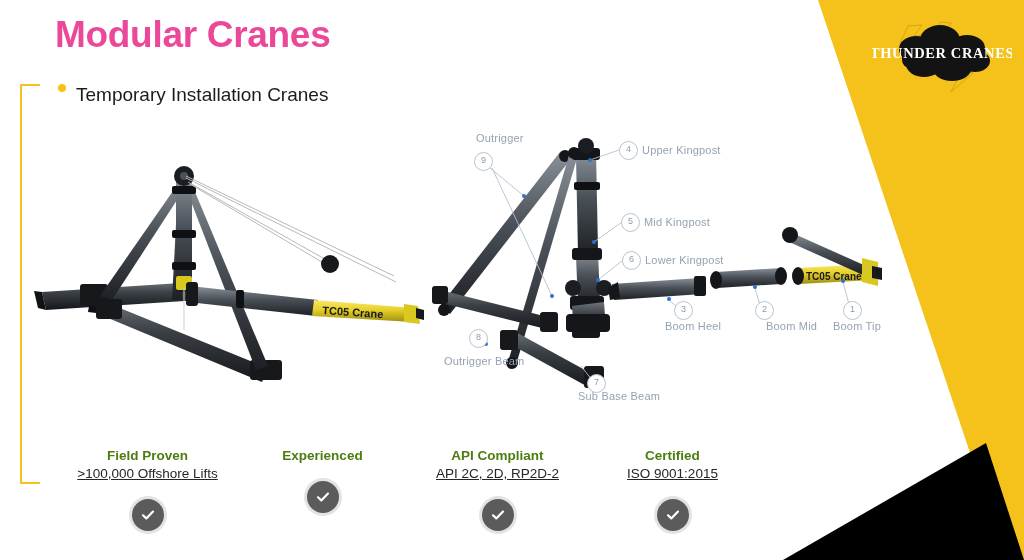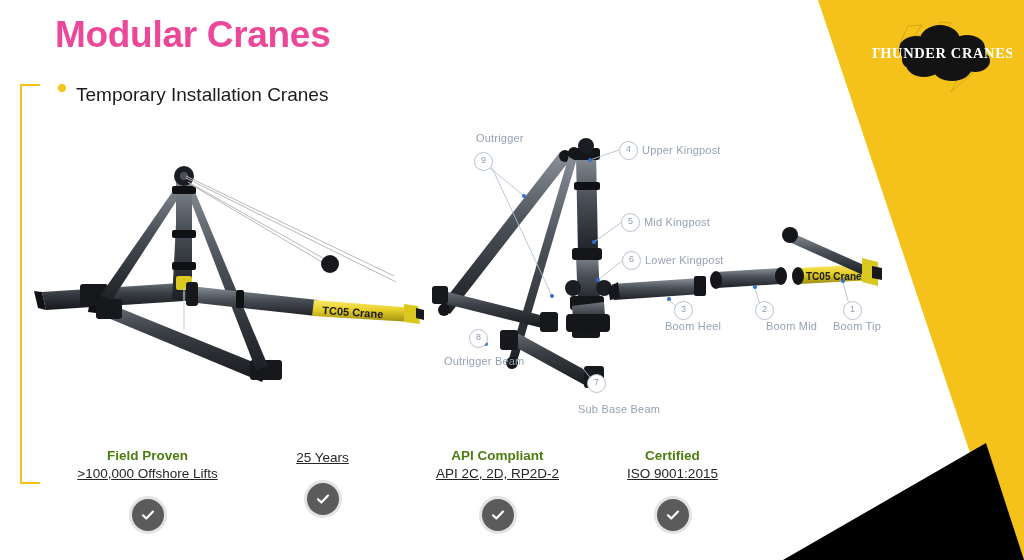--- a/index.html
+++ b/index.html
@@ -254,7 +254,7 @@
   </div>
   <div>
     <span class="callout-num" style="left:587px;top:374px;">7</span>
-    <span class="callout-label" style="left:578px;top:390px;margin-top:13px;">Sub Base Beam</span>
+    <span class="callout-label" style="left:578px;top:390px;">Sub Base Beam</span>
   </div>
 
   <div class="stats">

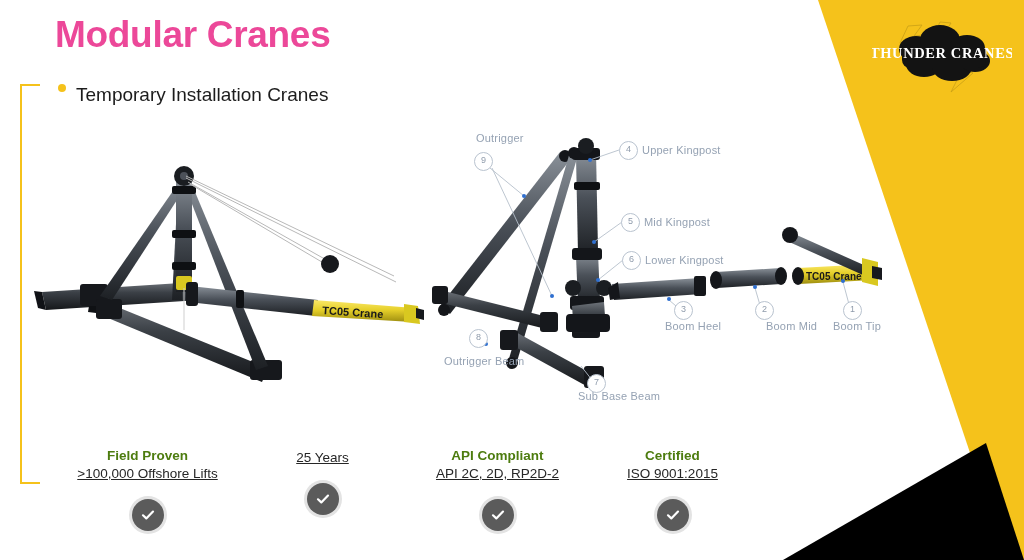--- a/index.html
+++ b/index.html
@@ -272,6 +272,7 @@
     </div>
 
     <div class="stat">
+      <div class="stat-title">Experienced</div>
       <div class="stat-sub">25 Years</div>
       <div class="check-wrap">
         <span class="check">

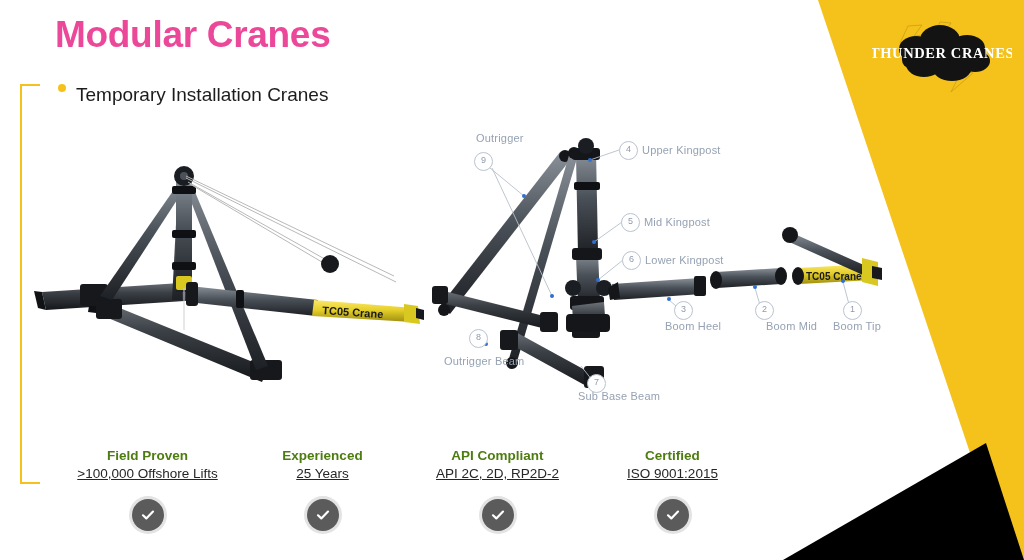--- a/index.html
+++ b/index.html
@@ -273,7 +273,6 @@
 
     <div class="stat">
       <div class="stat-title">Experienced</div>
-      <div class="stat-sub">25 Years</div>
       <div class="check-wrap">
         <span class="check">
           <svg width="18" height="18" viewBox="0 0 18 18">

